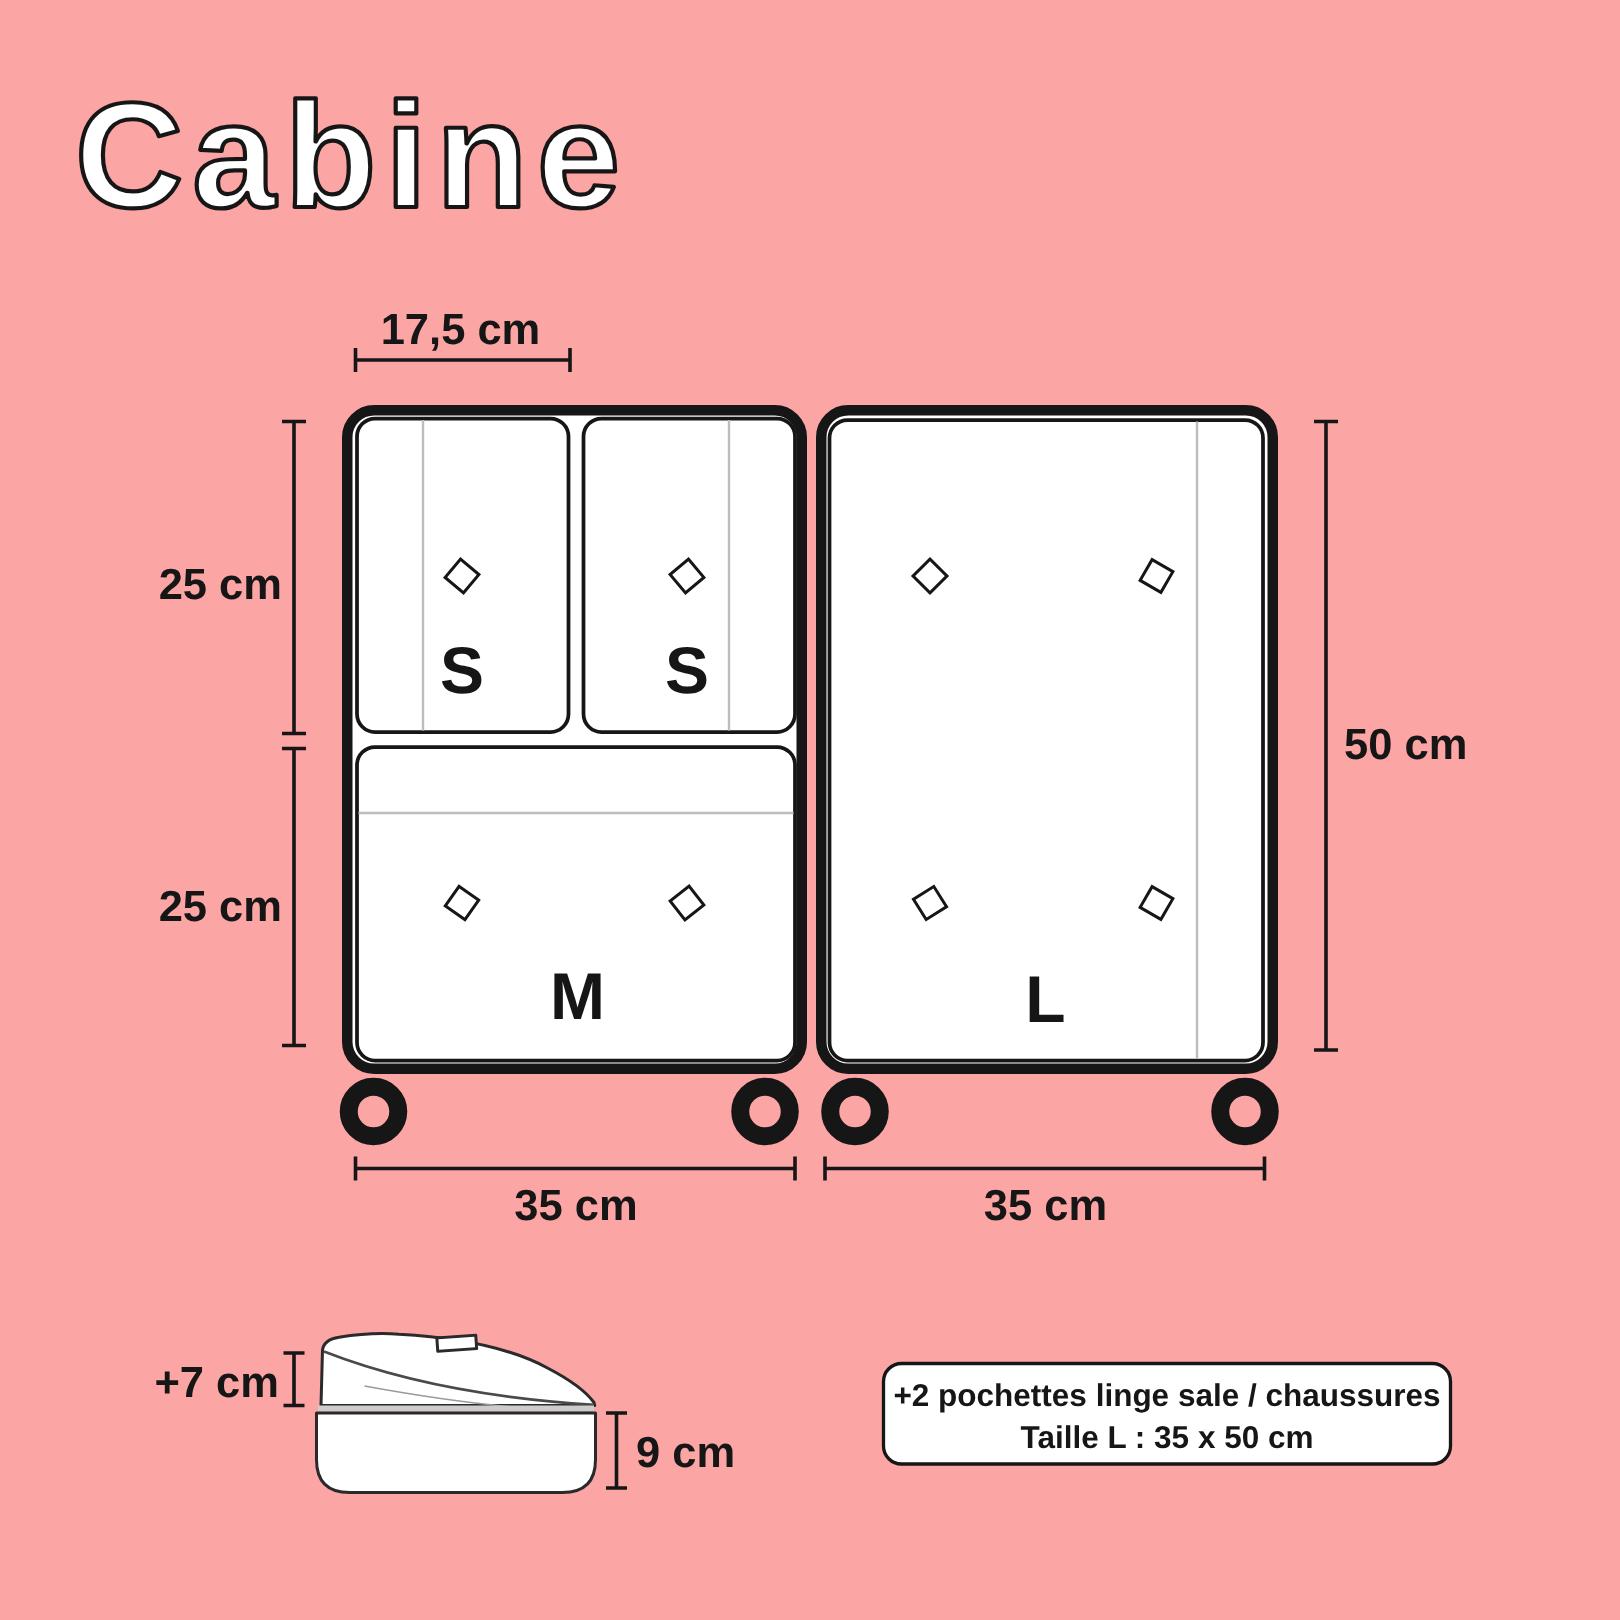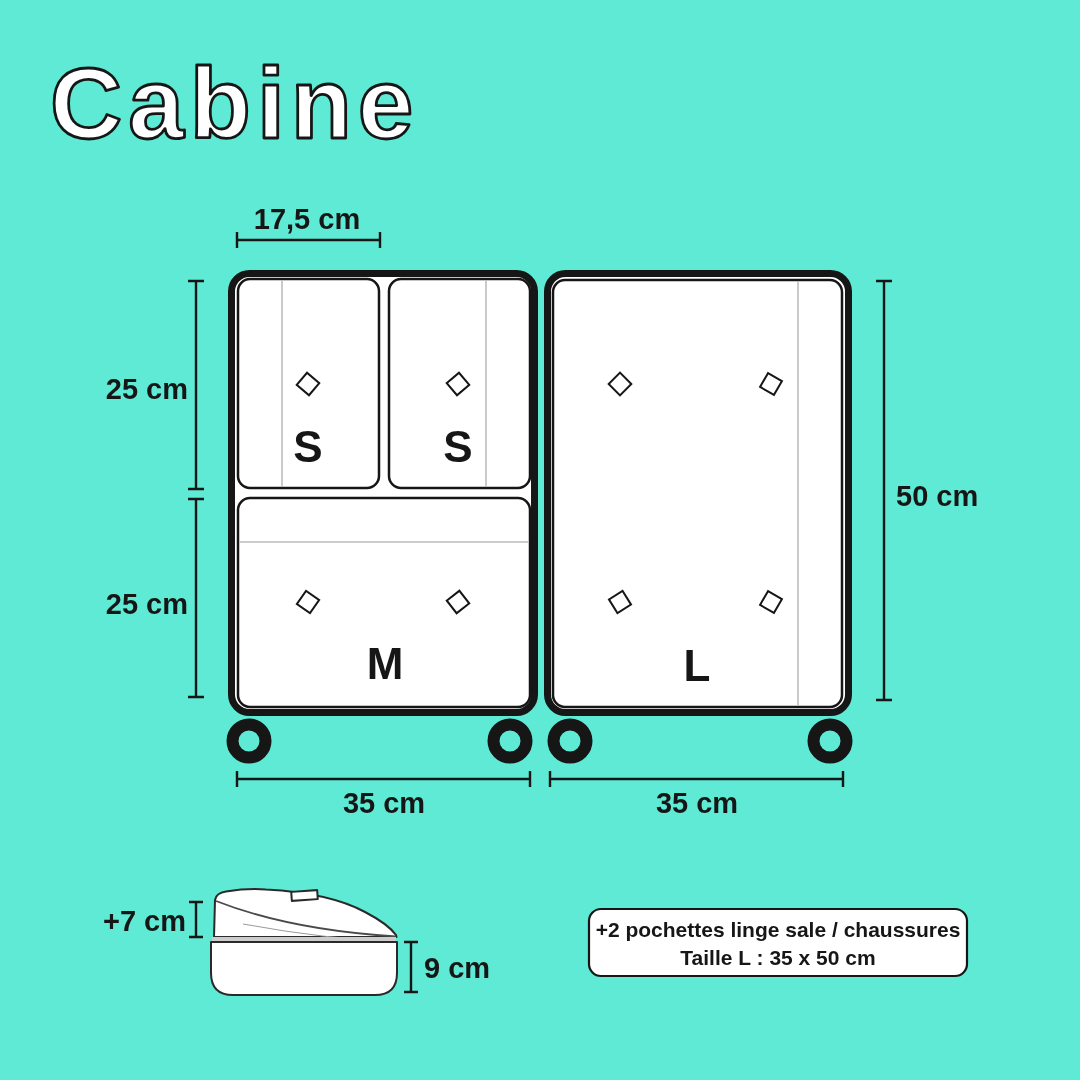--- a/index.html
+++ b/index.html
@@ -14,7 +14,7 @@
     position: relative;
     width: 1080px;
     height: 1080px;
-    background: #5eead4;
+    background: #fca5a5;
     overflow: hidden;
   }
   svg { display: block; }

